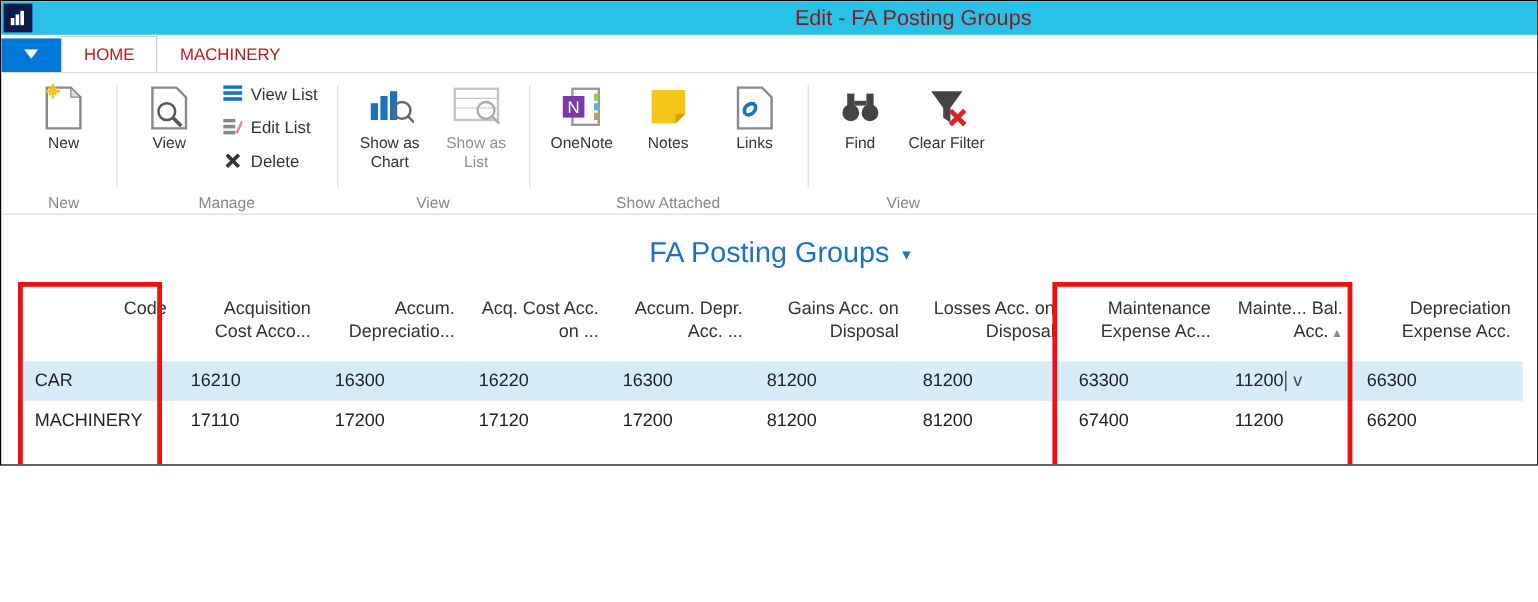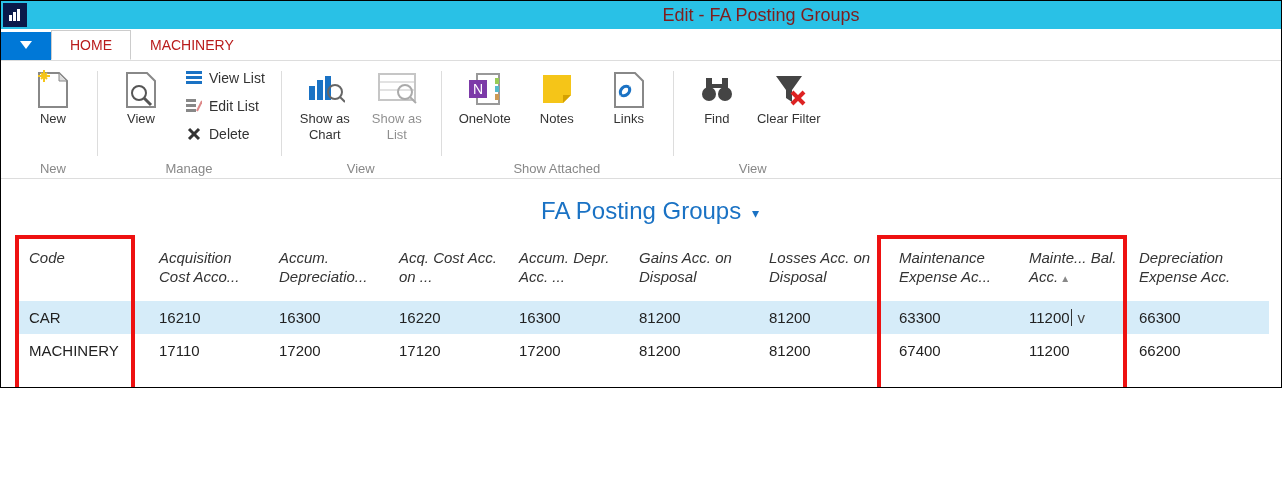--- a/index.html
+++ b/index.html
@@ -87,10 +87,9 @@
   .grid-wrap{padding:8px 12px 20px 18px;position:relative;}
   table.grid {border-collapse:collapse;width:100%;table-layout:fixed;}
   table.grid th {
-    text-align:left;font-weight:normal;color:#333;font-size:15px;
+    text-align:right;font-weight:normal;color:#333;font-size:15px;
     padding:8px 10px 14px 10px;vertical-align:top;line-height:1.25;
     white-space:normal;
-    font-style:italic;
   }
   table.grid td {
     padding:8px 10px;font-size:15px;color:#222;

